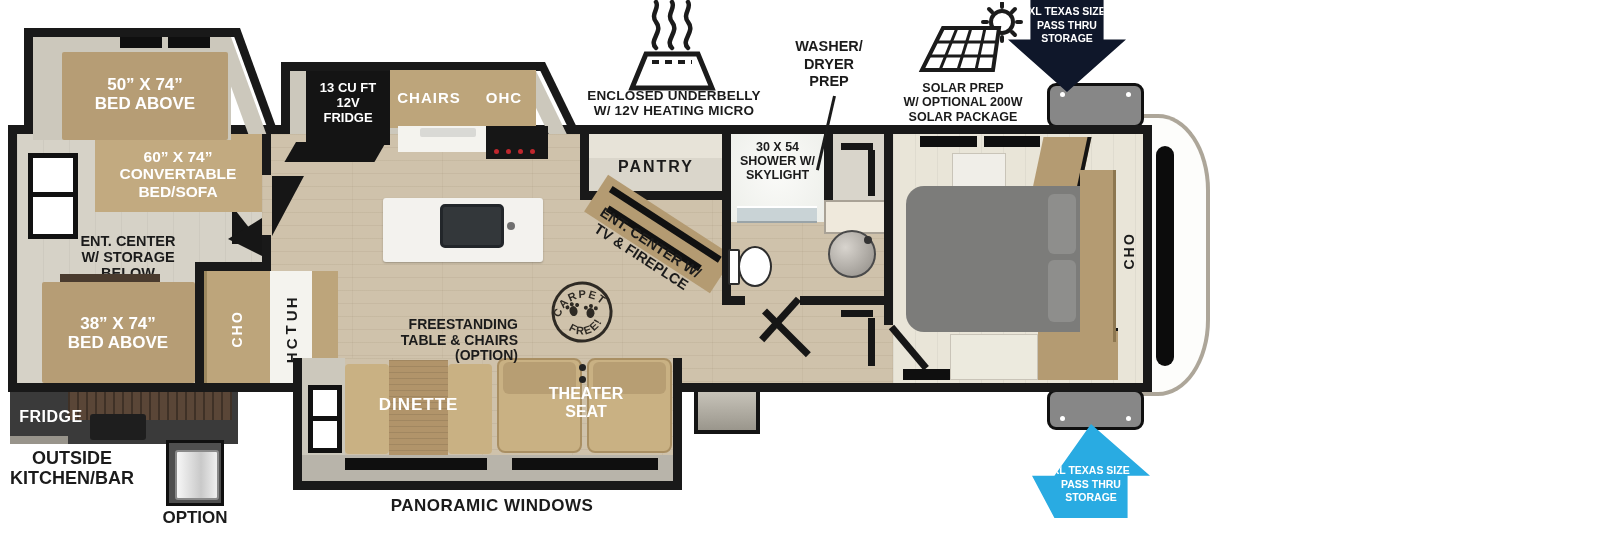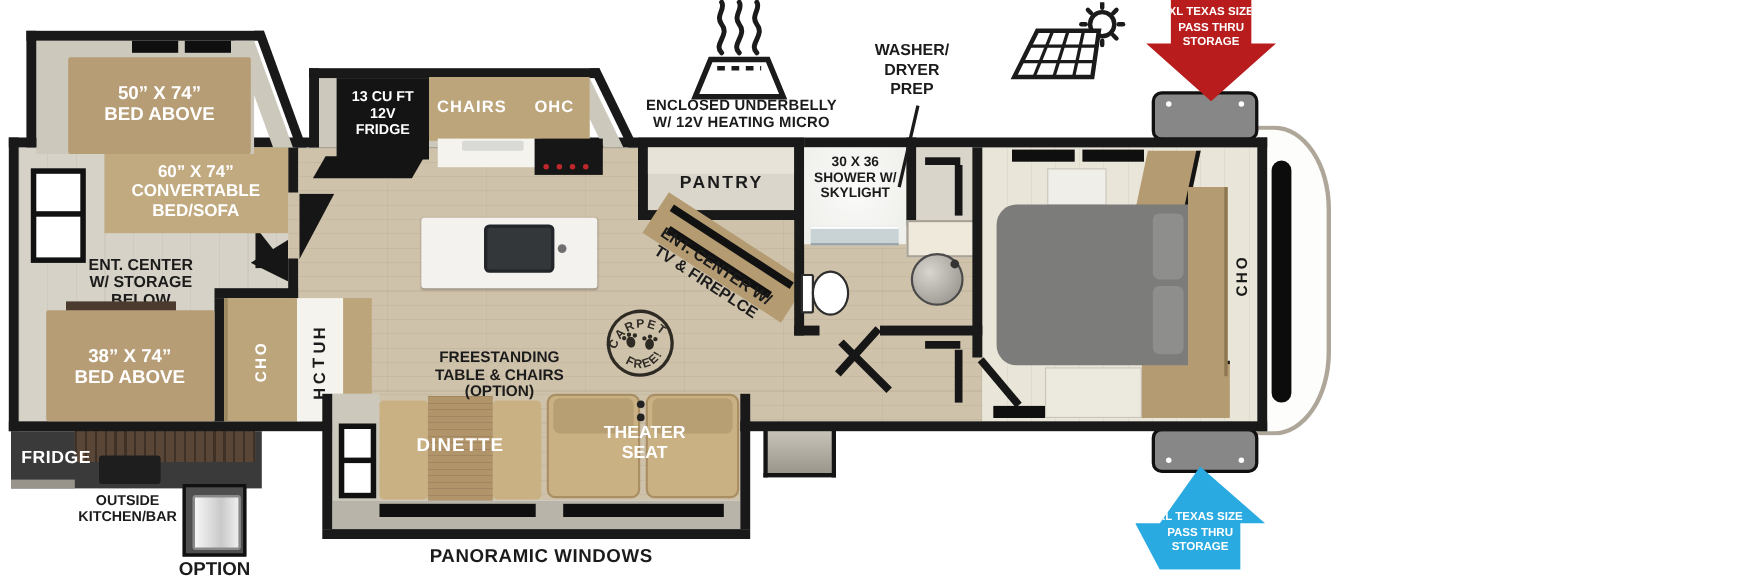--- a/index.html
+++ b/index.html
@@ -317,7 +317,7 @@
     </g>
   </svg>
 
-  <div class="abs" style="left:1042px;top:0px;width:118px;height:92px;background:#b91c1c;clip-path:polygon(19% 0,81% 0,81% 43%,100% 43%,50% 100%,0 43%,19% 43%);">
+  <div class="abs" style="left:1008px;top:0px;width:118px;height:92px;background:#0f172a;clip-path:polygon(19% 0,81% 0,81% 43%,100% 43%,50% 100%,0 43%,19% 43%);">
     <div class="lbl white" style="left:0;top:5px;width:118px;font-size:10.5px;line-height:1.3;">XL TEXAS SIZE
 PASS THRU
 STORAGE</div>

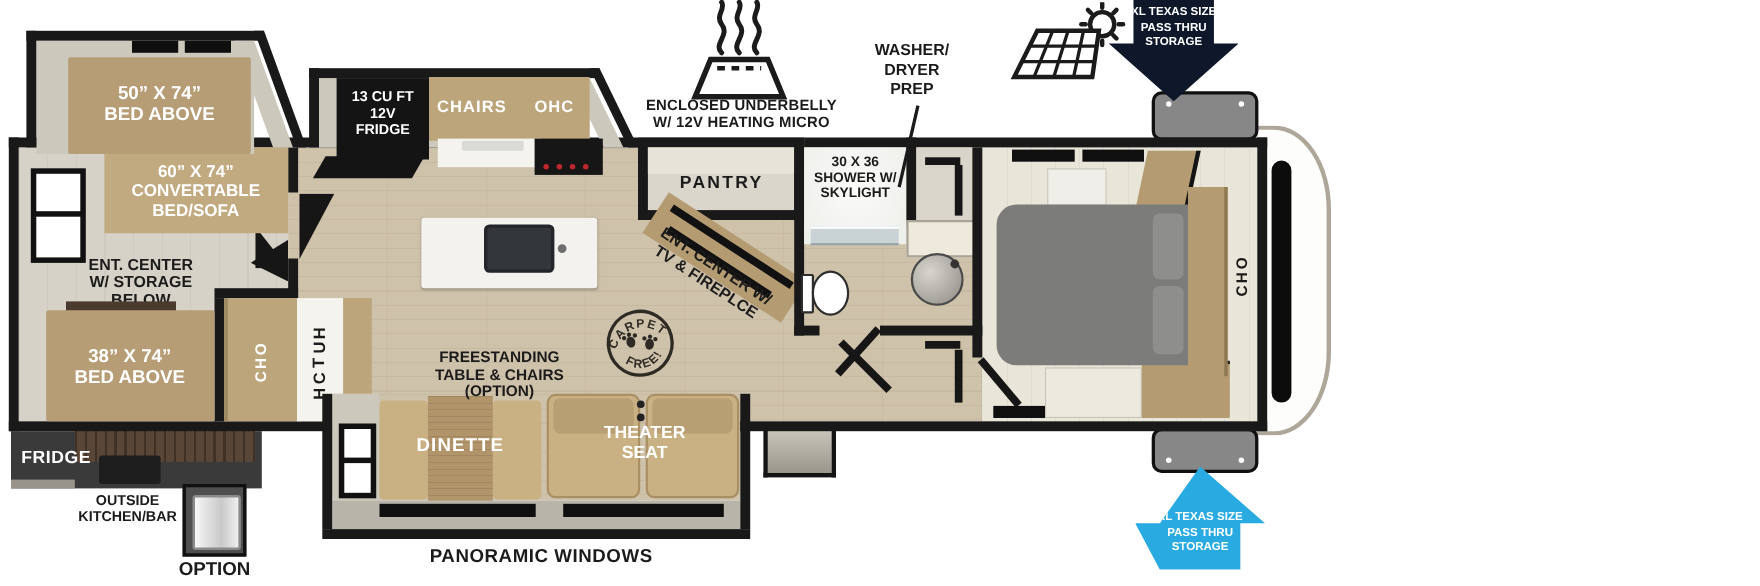--- a/index.html
+++ b/index.html
@@ -316,6 +316,9 @@
       <line x1="17" y1="54" x2="83" y2="54"></line>
     </g>
   </svg>
+  <div class="lbl" style="left:888px;top:81px;width:150px;font-size:12.5px;line-height:1.14;">SOLAR PREP
+W/ OPTIONAL 200W
+SOLAR PACKAGE</div>
 
   <div class="abs" style="left:1008px;top:0px;width:118px;height:92px;background:#0f172a;clip-path:polygon(19% 0,81% 0,81% 43%,100% 43%,50% 100%,0 43%,19% 43%);">
     <div class="lbl white" style="left:0;top:5px;width:118px;font-size:10.5px;line-height:1.3;">XL TEXAS SIZE

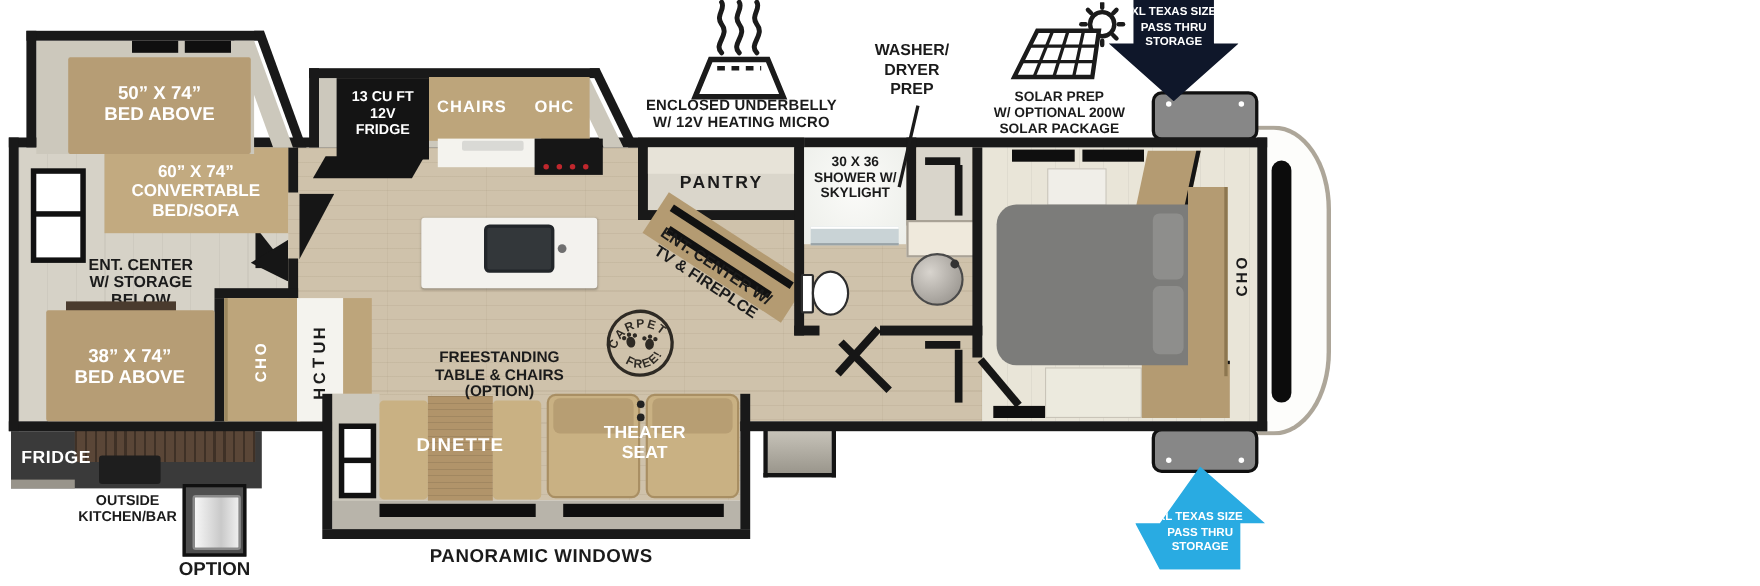--- a/index.html
+++ b/index.html
@@ -164,7 +164,7 @@
 
   <div class="abs" style="left:731px;top:134px;width:93px;height:88px;background:radial-gradient(ellipse at 50% 40%,#fbfbf9,#eceee9);"></div>
   <div class="abs" style="left:737px;top:206px;width:80px;height:13px;background:#c9d3d6;border-top:2px solid #fff;border-bottom:2px solid #9aa4a8;"></div>
-  <div class="lbl" style="left:726px;top:140px;width:103px;font-size:12.5px;">30 X 36
+  <div class="lbl" style="left:726px;top:140px;width:103px;font-size:12.5px;">30 X 54
 SHOWER W/
 SKYLIGHT</div>
 

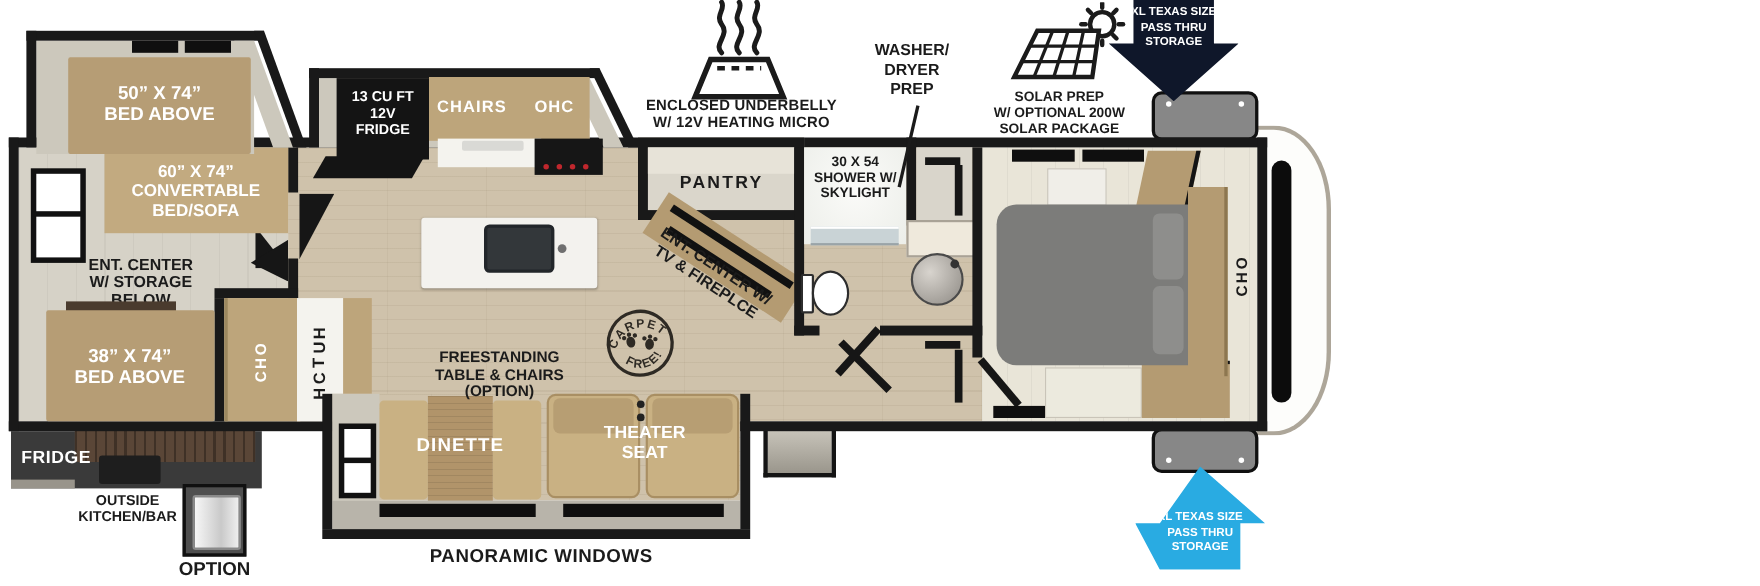--- a/index.html
+++ b/index.html
@@ -248,7 +248,7 @@
   <div class="wall" style="left:673px;top:358px;width:9px;height:123px;"></div>
   <div class="wall" style="left:293px;top:481px;width:389px;height:9px;"></div>
 
-  <div class="lbl" style="left:374px;top:317px;width:160px;font-size:14px;">FREESTANDING
+  <div class="lbl" style="left:358px;top:317px;width:160px;font-size:14px;text-align:right;">FREESTANDING
 TABLE &amp; CHAIRS
 (OPTION)</div>
 

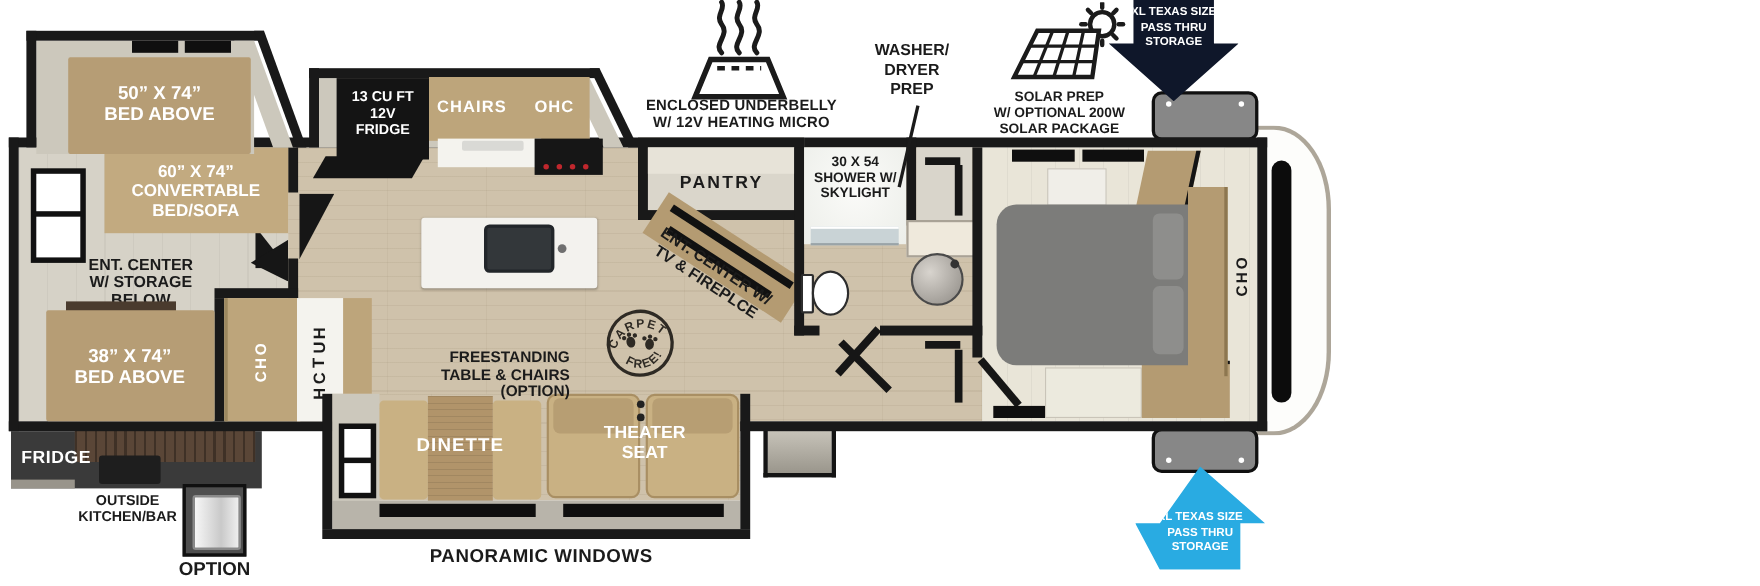--- a/index.html
+++ b/index.html
@@ -43,7 +43,7 @@
   <div class="abs" style="left:90px;top:414px;width:56px;height:26px;background:#1e1e1e;border-radius:3px;"></div>
   <div class="abs" style="left:10px;top:436px;width:58px;height:8px;background:#98948b;"></div>
   <div class="lbl white" style="left:14px;top:408px;width:74px;font-size:16px;letter-spacing:.5px;">FRIDGE</div>
-  <div class="lbl" style="left:0px;top:448px;width:144px;font-size:13px;margin-left:44px;">OUTSIDE
+  <div class="lbl" style="left:0px;top:448px;width:144px;font-size:18px;">OUTSIDE
 KITCHEN/BAR</div>
 
   <div class="abs" style="left:166px;top:440px;width:58px;height:66px;background:#4f4f4f;border:3px solid #101010;box-sizing:border-box;">

